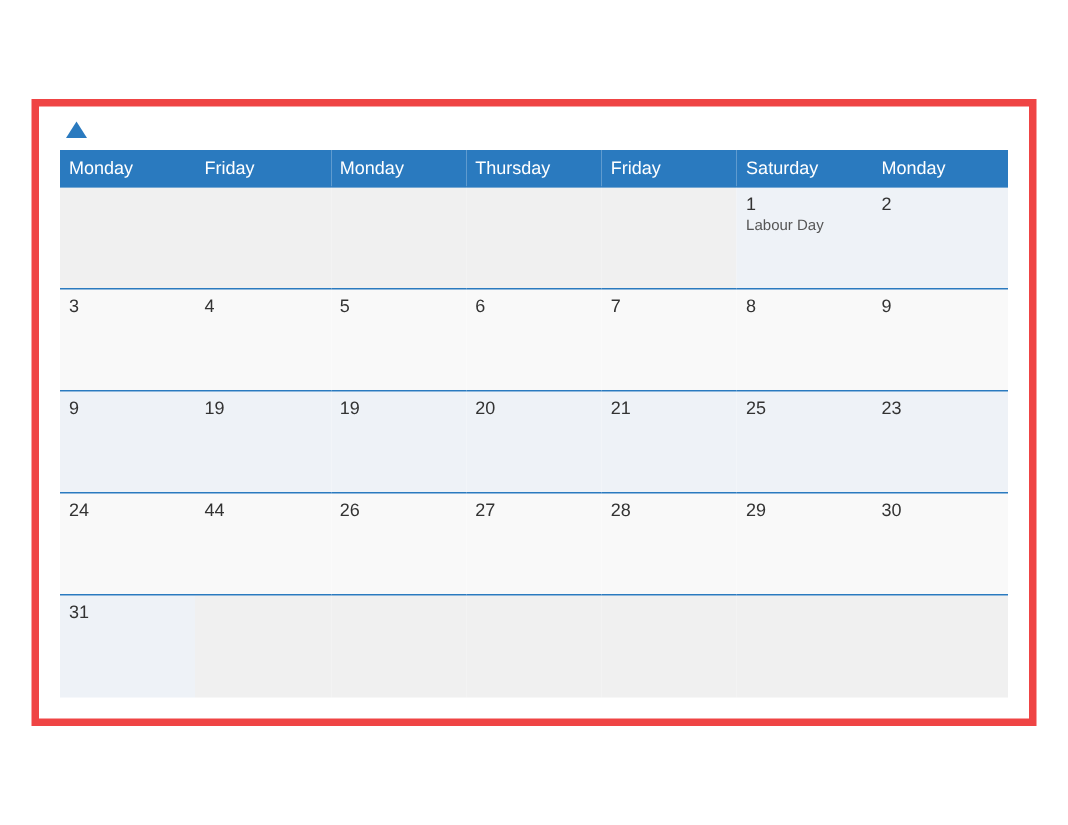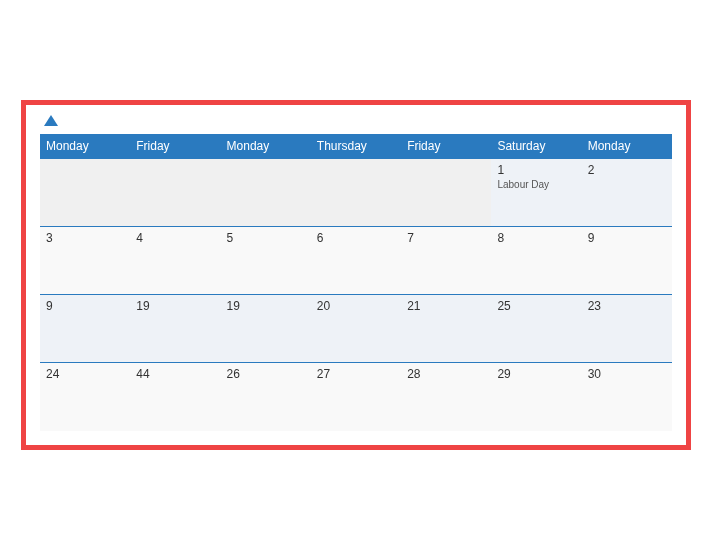--- a/index.html
+++ b/index.html
@@ -218,6 +218,17 @@
             <span class="day-num">30</span>
           </td>
         </tr>
+        <tr>
+          <td>
+            <span class="day-num">31</span>
+          </td>
+          <td class="empty-cell"></td>
+          <td class="empty-cell"></td>
+          <td class="empty-cell"></td>
+          <td class="empty-cell"></td>
+          <td class="empty-cell"></td>
+          <td class="empty-cell"></td>
+        </tr>
       </tbody>
   </table>
 </div>

